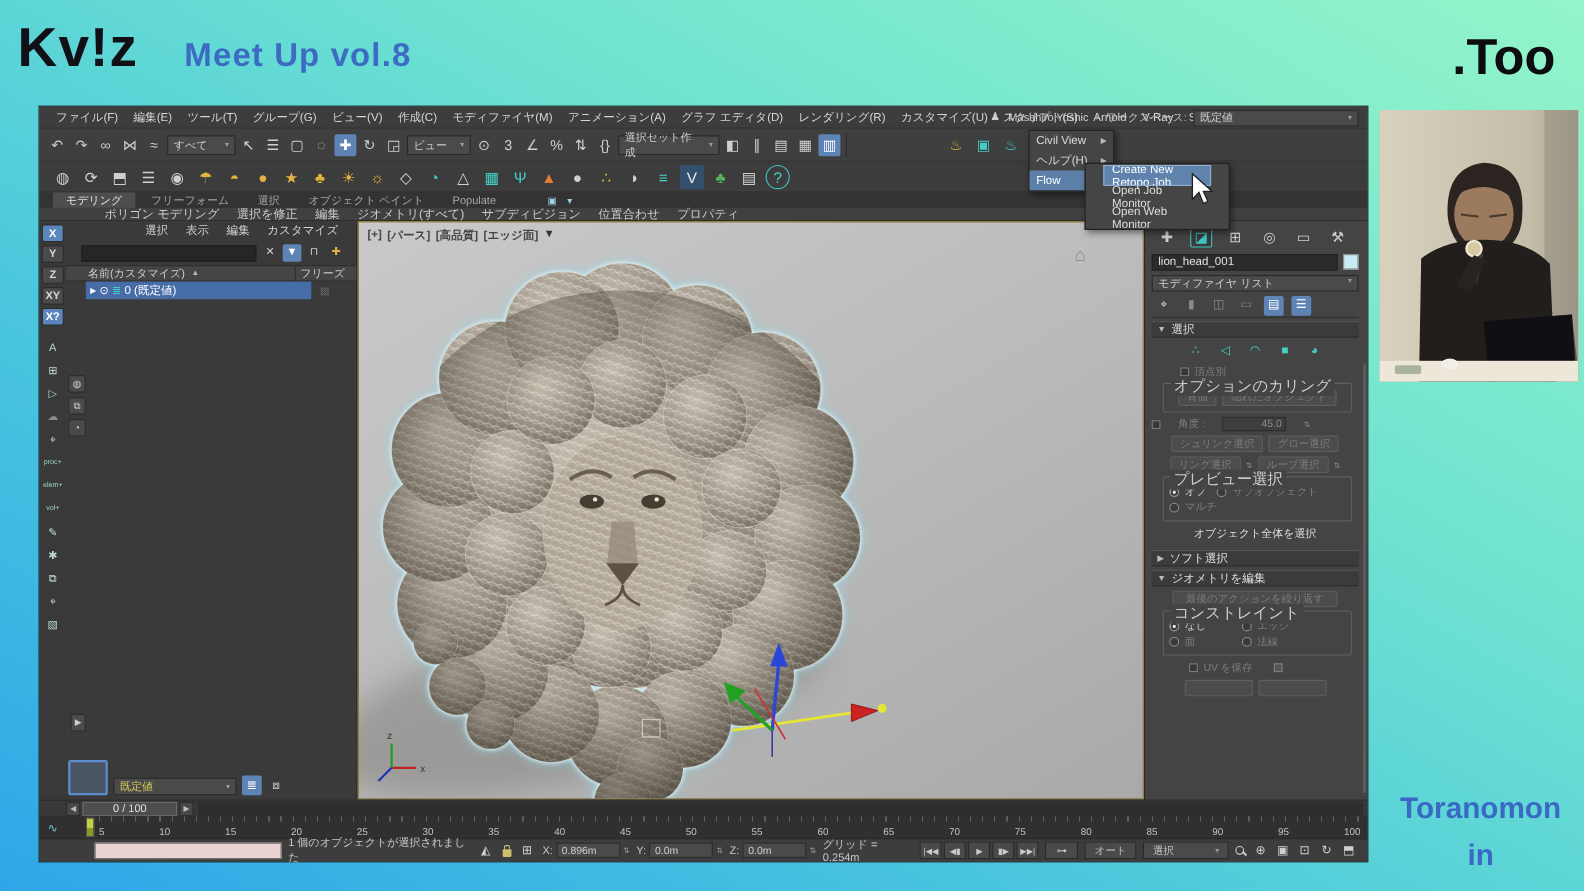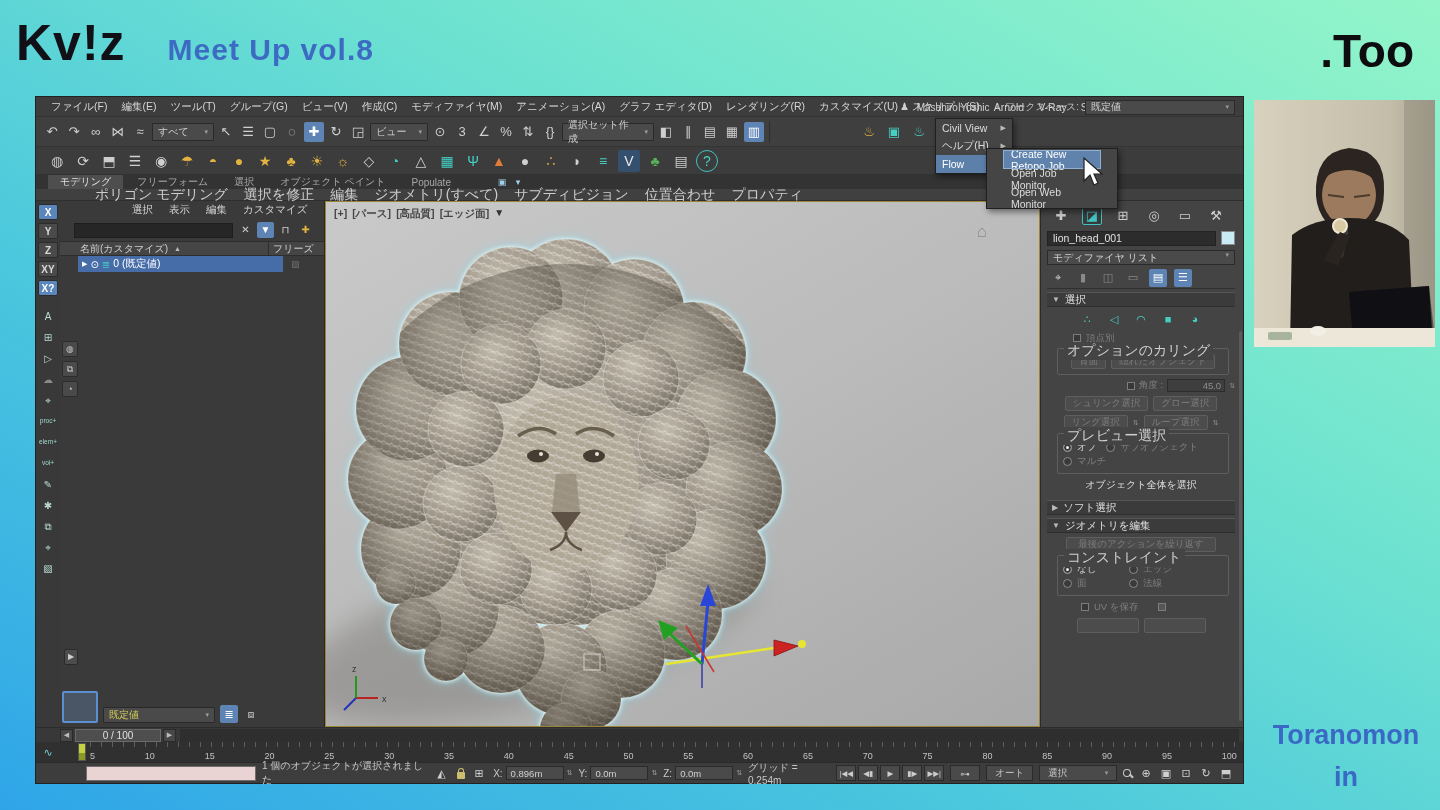--- a/index.html
+++ b/index.html
@@ -48,7 +48,7 @@
   .rtabs .icon{width:14px;height:12px;font-size:9px;color:#9fd0e8}
   .rsubs{position:absolute;left:0;top:92px;width:100%;height:12px;background:#404040;display:flex;
          align-items:center;padding-left:52px;gap:2px;border-bottom:1px solid #2e2e2e}
-  .rsubs [data-name^="ribbon-subtab"]{padding:0 7px;font-size:14px;color:#cdcdcd}
+  .rsubs [data-name^="ribbon-subtab"]{padding:0 7px;font-size:11px;color:#cdcdcd}
   
   .body{position:absolute;left:0;top:104px;width:100%;height:526px}
   .axisbar{position:absolute;left:0;top:0;width:24px;height:100%;background:#393939;display:flex;

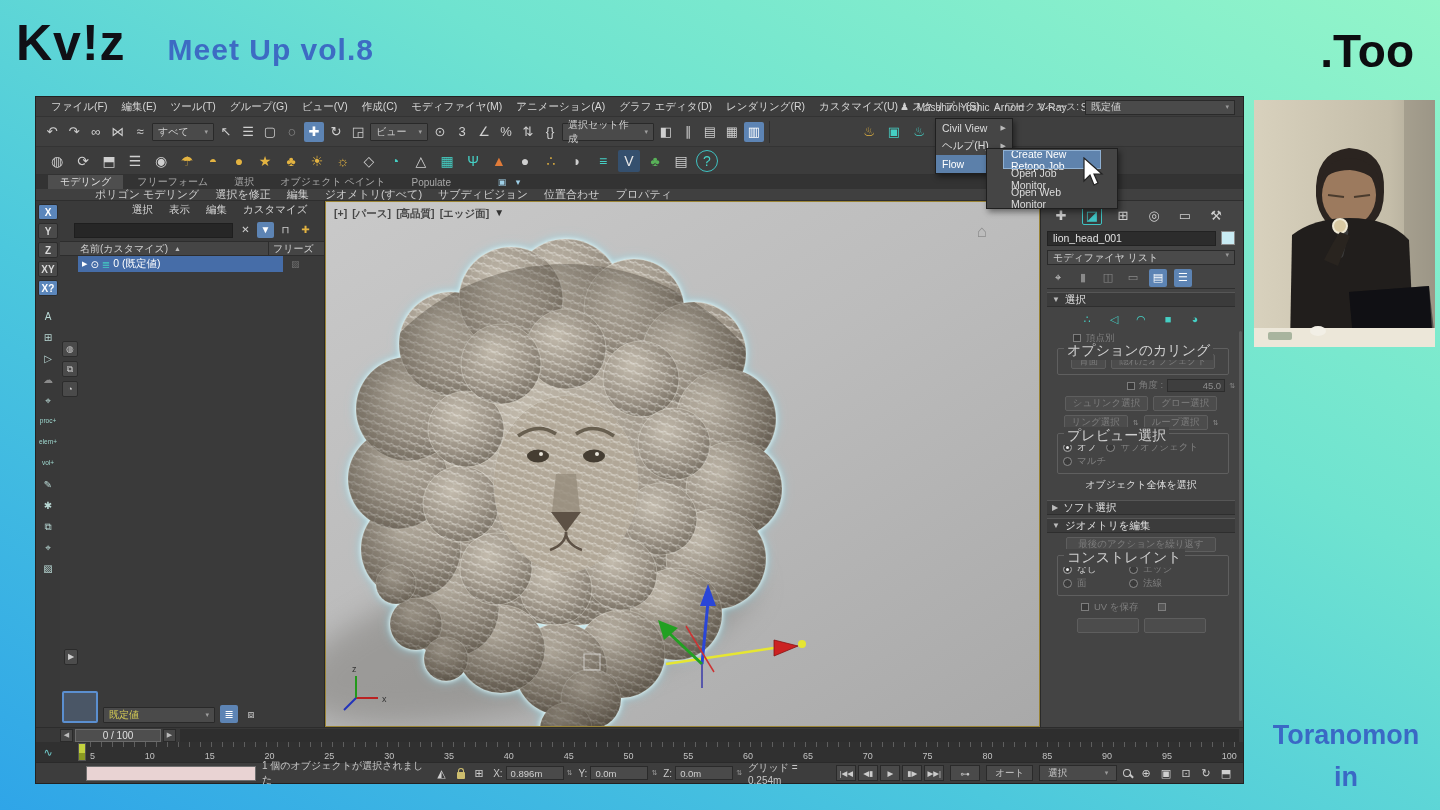--- a/index.html
+++ b/index.html
@@ -117,7 +117,7 @@
        align-items:center;justify-content:center;font-size:9.5px;color:#c5c5c5;padding:0 7px;flex:none}
   .btn.dis{color:#7c7c7c}
   .btnrow{display:flex;gap:5px;justify-content:center;margin-top:4px;align-items:center}
-  .spinrow{display:flex;align-items:center;gap:4px;justify-content:flex-end;margin-top:2px;font-size:9.5px}
+  .spinrow{display:flex;align-items:center;gap:16px;justify-content:flex-start;margin-top:2px;font-size:9.5px}
   .spinbox{background:#3e3e3e;border:1px solid #2d2d2d;width:58px;height:13px;display:flex;align-items:center;
            justify-content:flex-end;padding:0 3px;color:#8d8d8d}
   .radio{width:9px;height:9px;border-radius:50%;border:1px solid #8b8b8b;background:#3a3a3a;flex:none}

